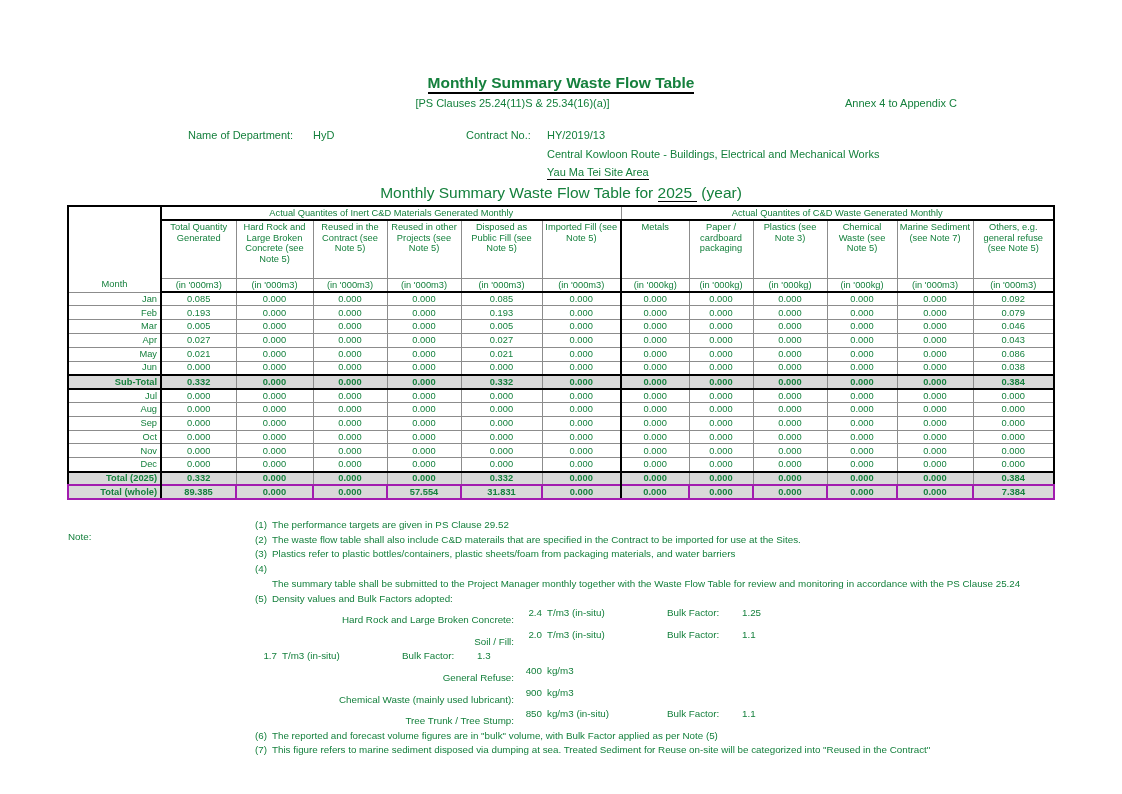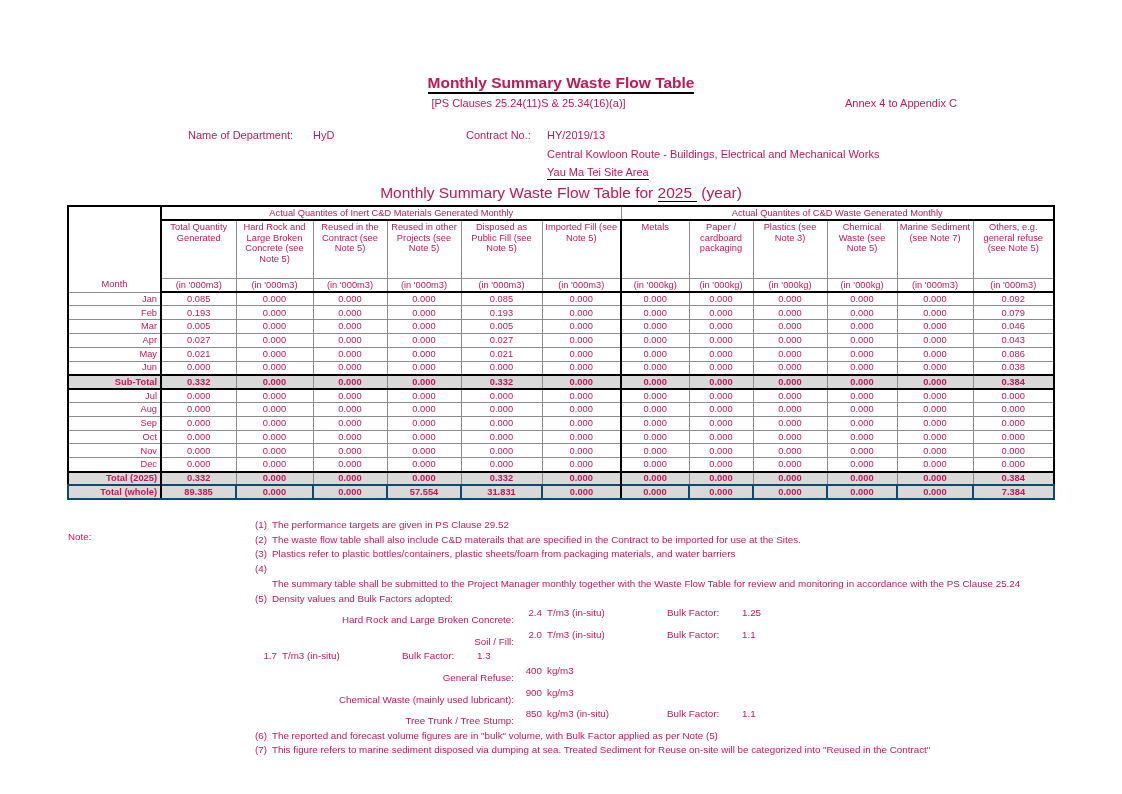--- a/index.html
+++ b/index.html
@@ -6,7 +6,7 @@
   html,body { background:#e8e8e8; }
   .page {
     position:relative; width:1122px; height:794px; background:#ffffff;
-    font-family:"Liberation Sans", sans-serif; color:#be185d; overflow:hidden;
+    font-family:"Liberation Sans", sans-serif; color:#15803d; overflow:hidden;
     margin:0 auto;
   }
   

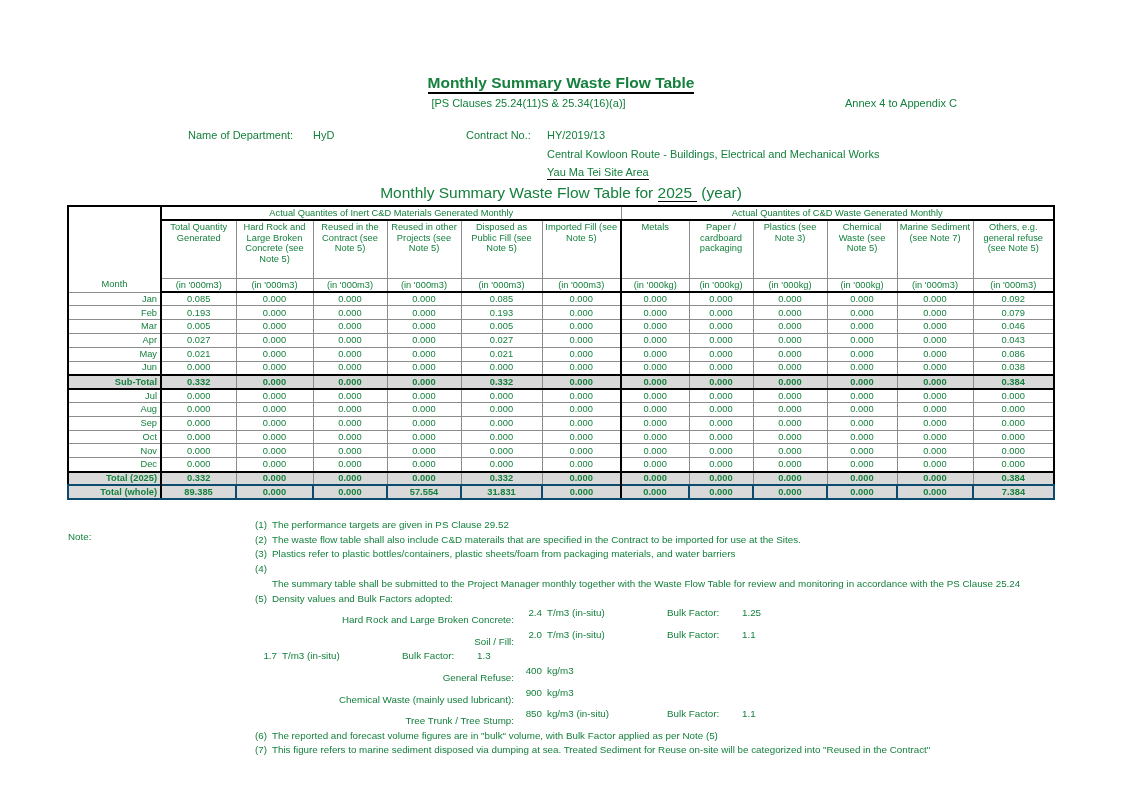--- a/index.html
+++ b/index.html
@@ -18,7 +18,6 @@
   .ps-clauses {
     position:absolute; top:97px; left:0; width:1025px; text-align:center;
     font-size:11px;
-    margin-left:16px;
   }
   .annex {
     position:absolute; top:97px; left:845px; font-size:11px;

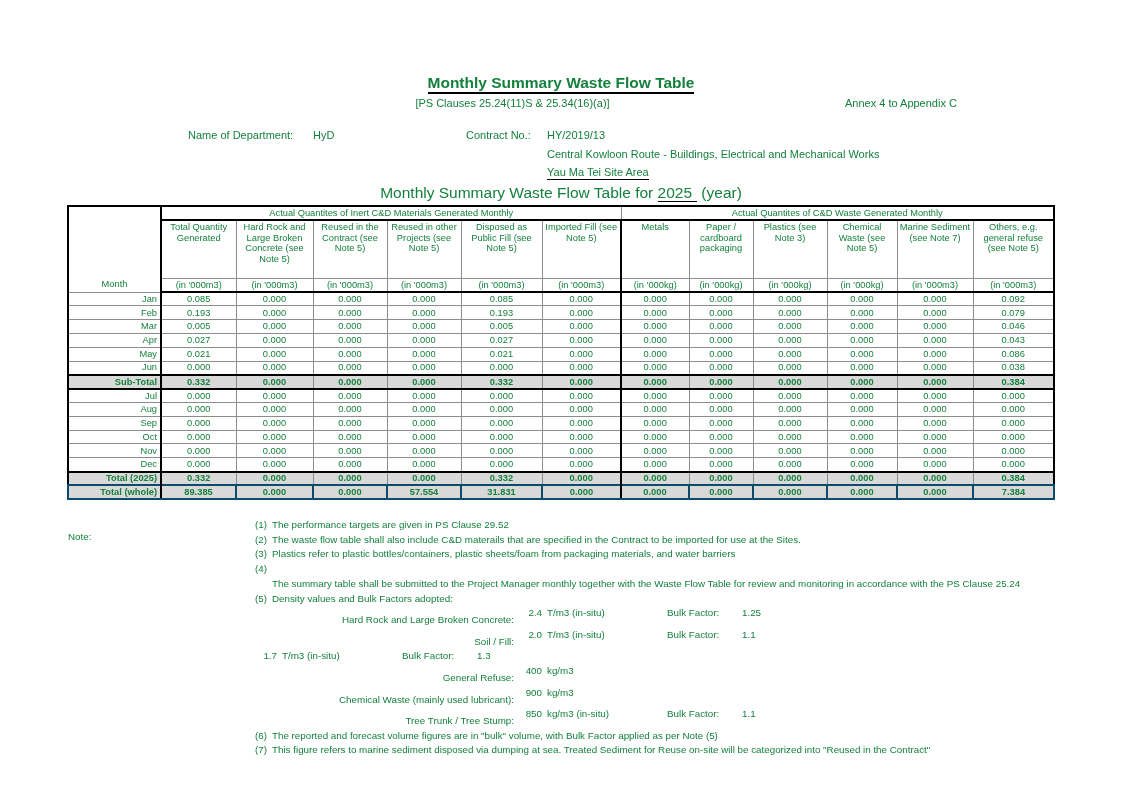--- a/index.html
+++ b/index.html
@@ -56,7 +56,7 @@
   }
   tr.subtotal td { border-top:2px solid #000; border-bottom:2px solid #000; }
   tr.total2025 td { border-top:2px solid #000; }
-  tr.totalwhole td { border:2px solid #0c4a6e; }
+  tr.totalwhole td { border:2px solid #a21caf; }
   
   .notes { position:absolute; top:518px; left:68px; width:1010px; font-size:9.8px; }
   .note-label { position:absolute; left:0; top:13px; }

